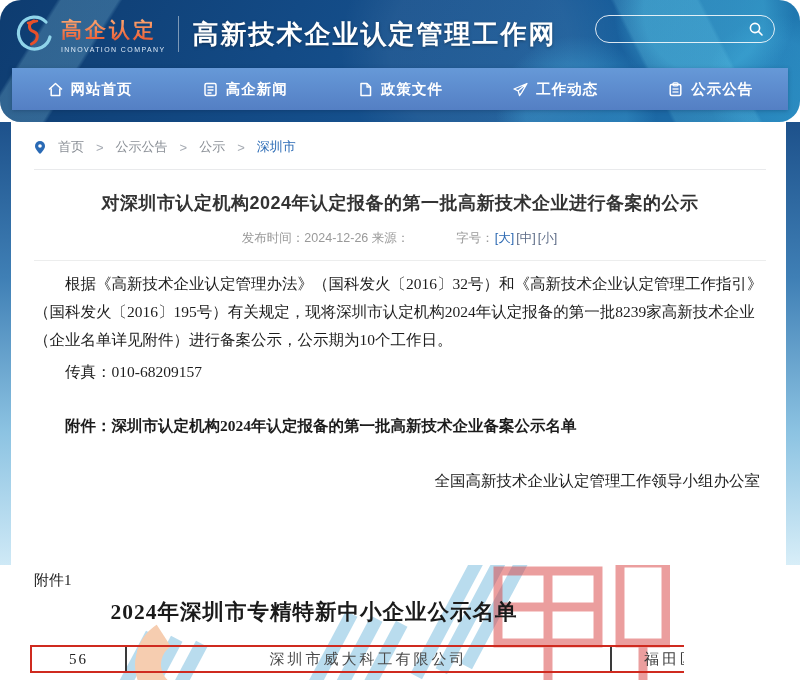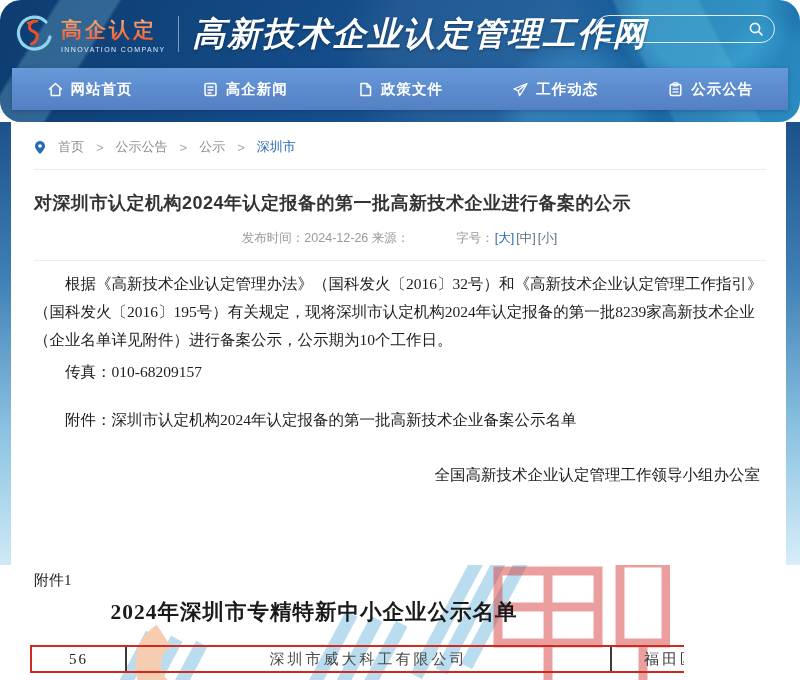--- a/index.html
+++ b/index.html
@@ -29,8 +29,8 @@
     background-clip:text; color:#f06a35; -webkit-text-fill-color:transparent; }
   .logo-en { font-size:7px; color:#dce9f7; letter-spacing:1.4px; margin-top:2px; }
   .logo-divider { width:1px; height:36px; background:rgba(255,255,255,.45); margin:0 14px 0 12px; }
-  .site-title { color:#fff; font-size:33px; font-weight:bold; letter-spacing:2px;
-    text-shadow:0 1px 3px rgba(0,0,0,.35);font-style:italic; }
+  .site-title { color:#fff; font-size:26px; font-weight:bold; letter-spacing:2px;
+    text-shadow:0 1px 3px rgba(0,0,0,.35); }
   .search-box { position:absolute; right:25px; top:15px; width:180px; height:28px;
     border:1px solid rgba(255,255,255,.85); border-radius:14px; display:flex;
     align-items:center; padding:0 10px 0 14px; }

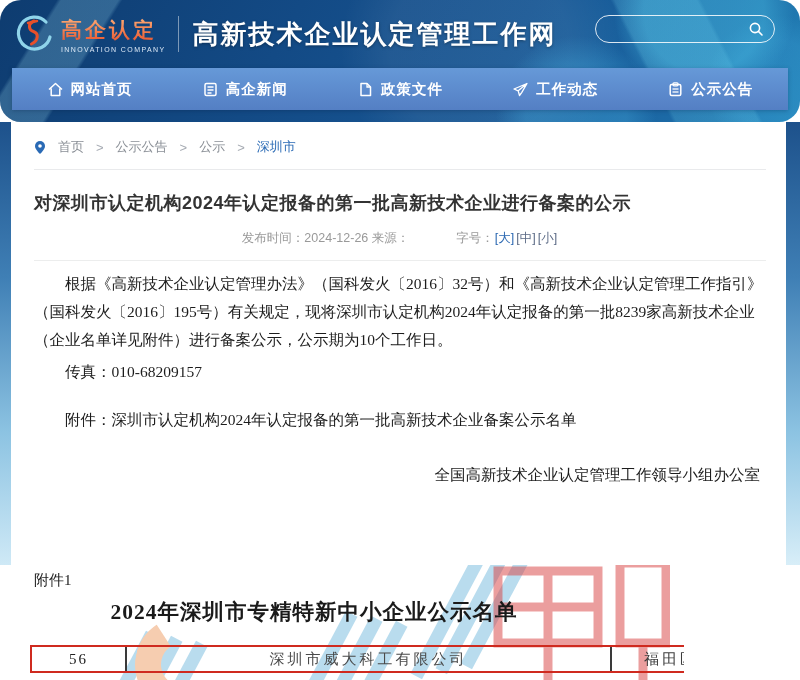--- a/index.html
+++ b/index.html
@@ -60,7 +60,7 @@
   .crumb.current { color:#2a6ab5; }
   .bc-sep { color:#a6abb3; }
   .rule { border:none; border-top:1px solid #e9eaec; margin-top:13px; }
-  .article-title { margin-top:21px; text-align:left; font-size:18px; font-weight:bold;
+  .article-title { margin-top:21px; text-align:center; font-size:18px; font-weight:bold;
     color:#333; letter-spacing:.5px; }
   .meta { margin-top:15px; text-align:center; font-size:12.5px; color:#999; }
   .meta .gap { display:inline-block; width:40px; }

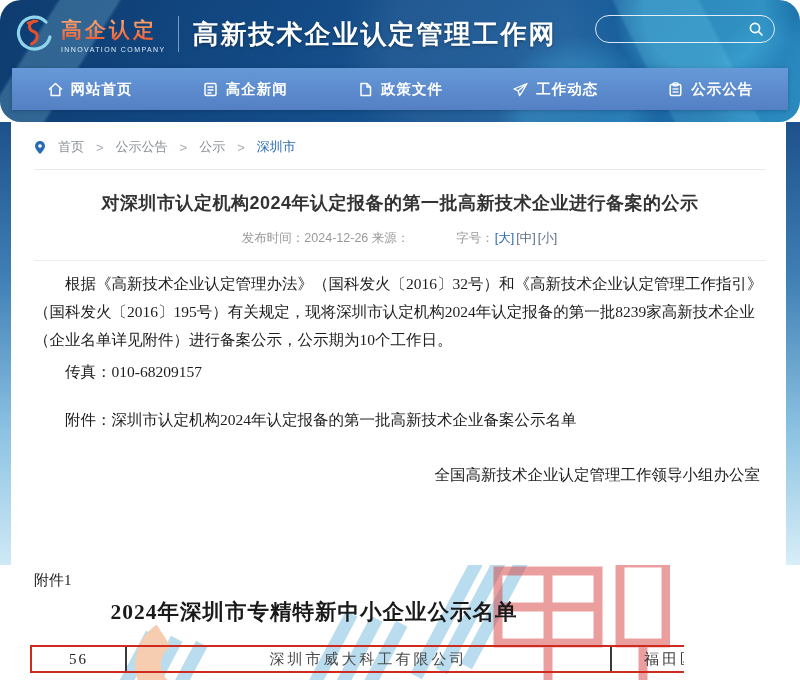--- a/index.html
+++ b/index.html
@@ -73,7 +73,7 @@
     font-size:15.5px; line-height:28px; }
   .para.indent { margin-top:9px; text-indent:2em; }
   .para.plain { margin-top:4px; padding-left:2em; }
-  .para.attach { margin-top:20px; padding-left:2em; }
+  .para.attach { margin-top:26px; padding-left:2em;font-weight:bold; }
   .sign { text-align:right; }
   .sign.org { margin-top:27px; padding-right:6px; }
 

